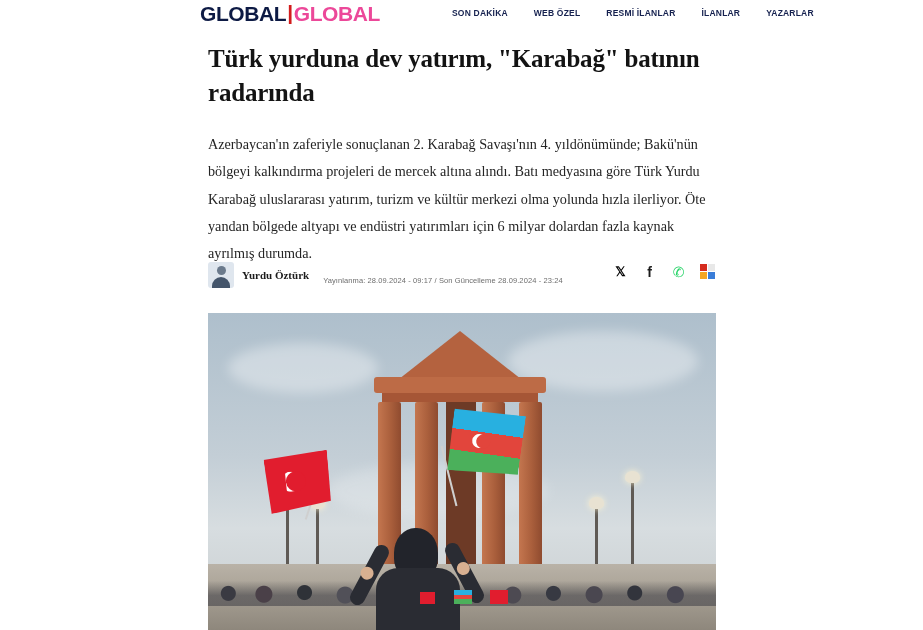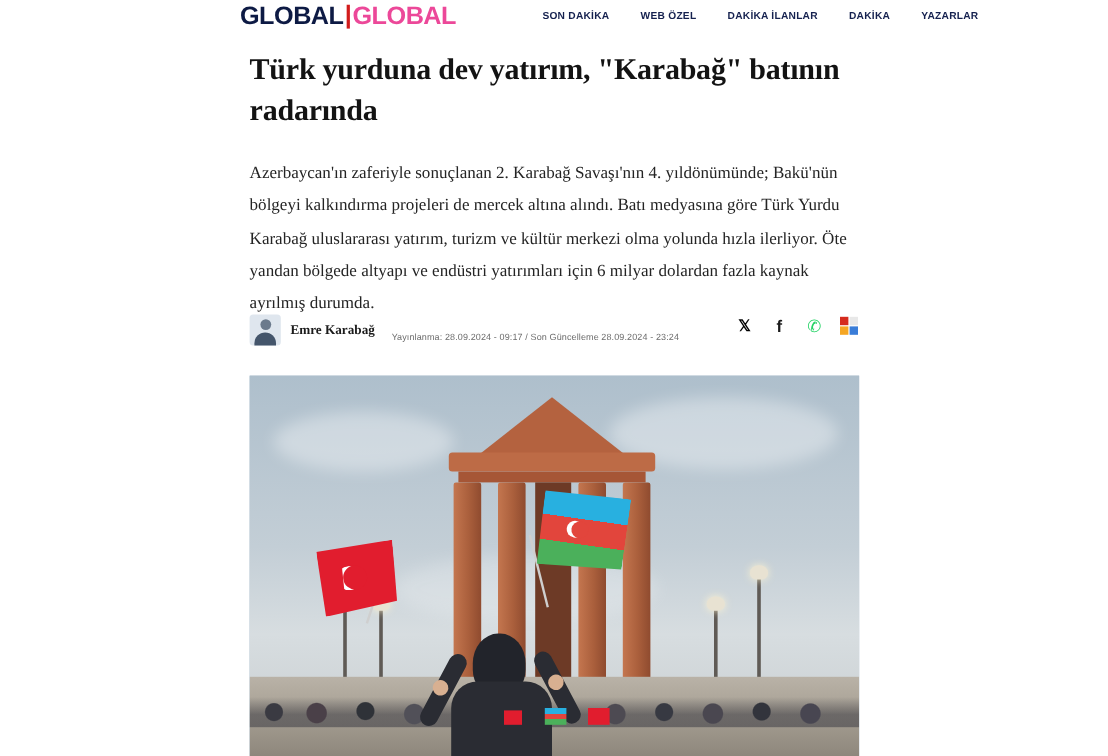--- a/index.html
+++ b/index.html
@@ -493,7 +493,7 @@
     <div class="nav">
       <a href="#">SON DAKİKA</a>
       <a href="#">WEB ÖZEL</a>
-      <a href="#">DAKİKA İLANLAR</a>
+      <a href="#">RESMİ İLANLAR</a>
       <a href="#">DAKİKA</a>
       <a href="#">YAZARLAR</a>
     </div>

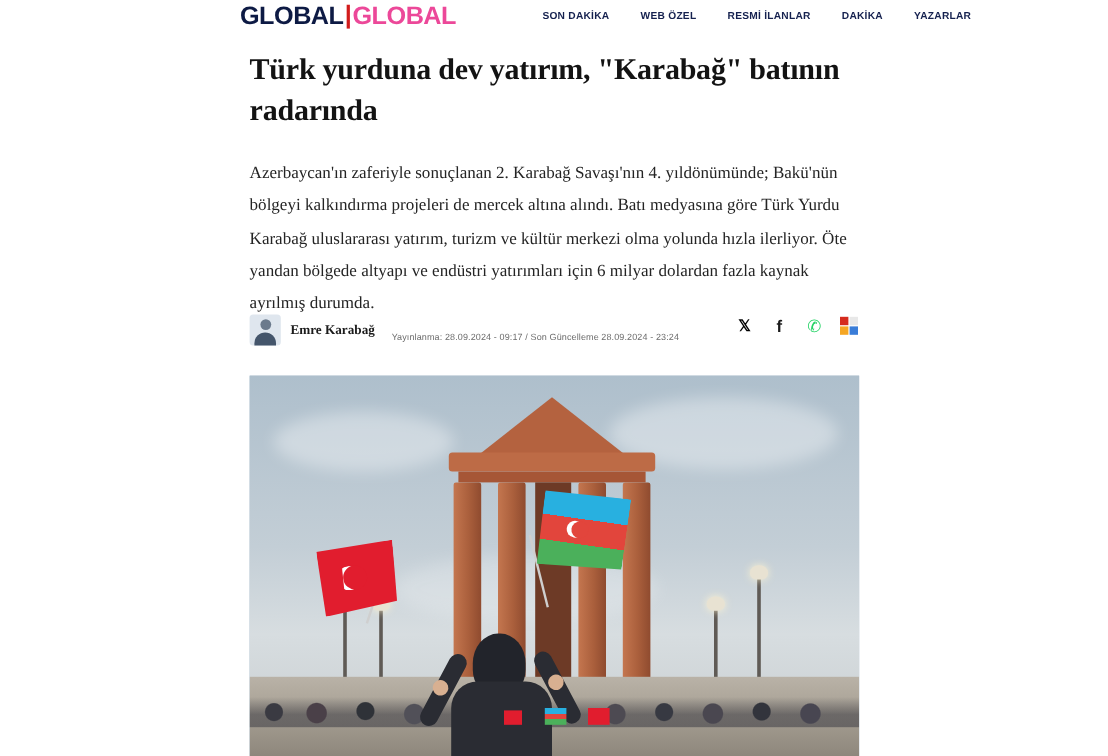--- a/index.html
+++ b/index.html
@@ -494,7 +494,7 @@
       <a href="#">SON DAKİKA</a>
       <a href="#">WEB ÖZEL</a>
       <a href="#">RESMİ İLANLAR</a>
-      <a href="#">DAKİKA</a>
+      <a href="#">İLANLAR</a>
       <a href="#">YAZARLAR</a>
     </div>
   </div>

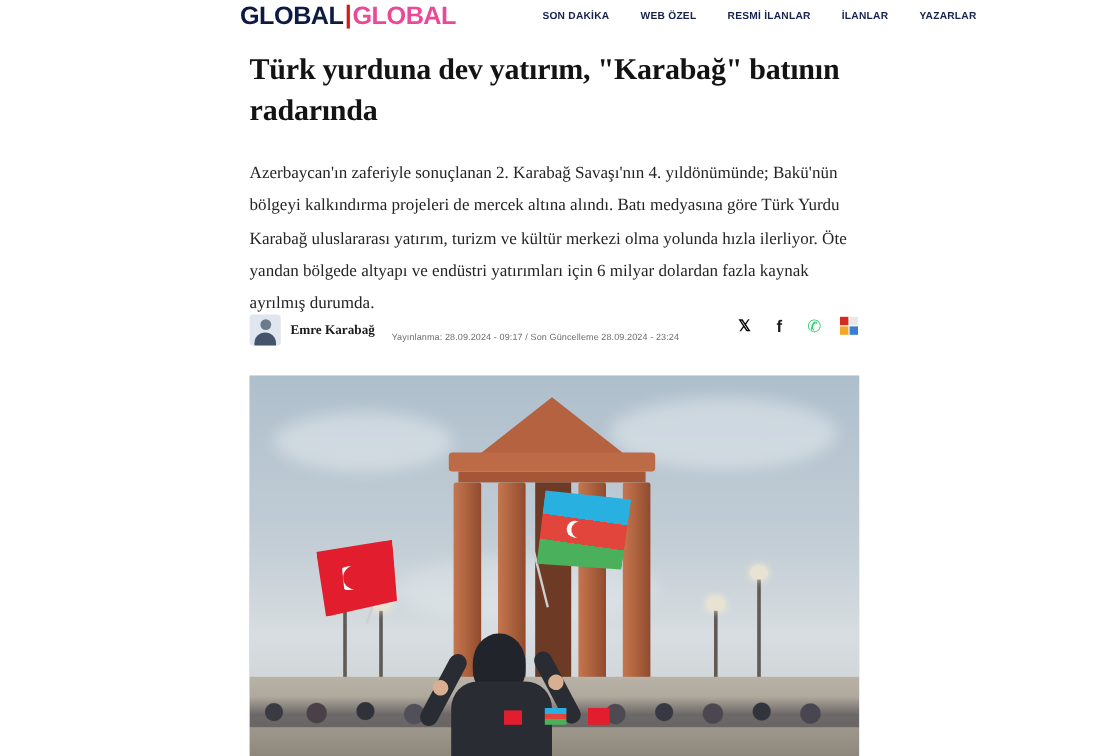--- a/index.html
+++ b/index.html
@@ -506,7 +506,7 @@
 
   <div class="byline">
     <div class="avatar"></div>
-    <div class="author-name">Emre Karabağ</div>
+    <div class="author-name">Yurdu Öztürk</div>
     <div class="meta">Yayınlanma: 28.09.2024 - 09:17 / Son Güncelleme 28.09.2024 - 23:24</div>
 
     <div class="share">

